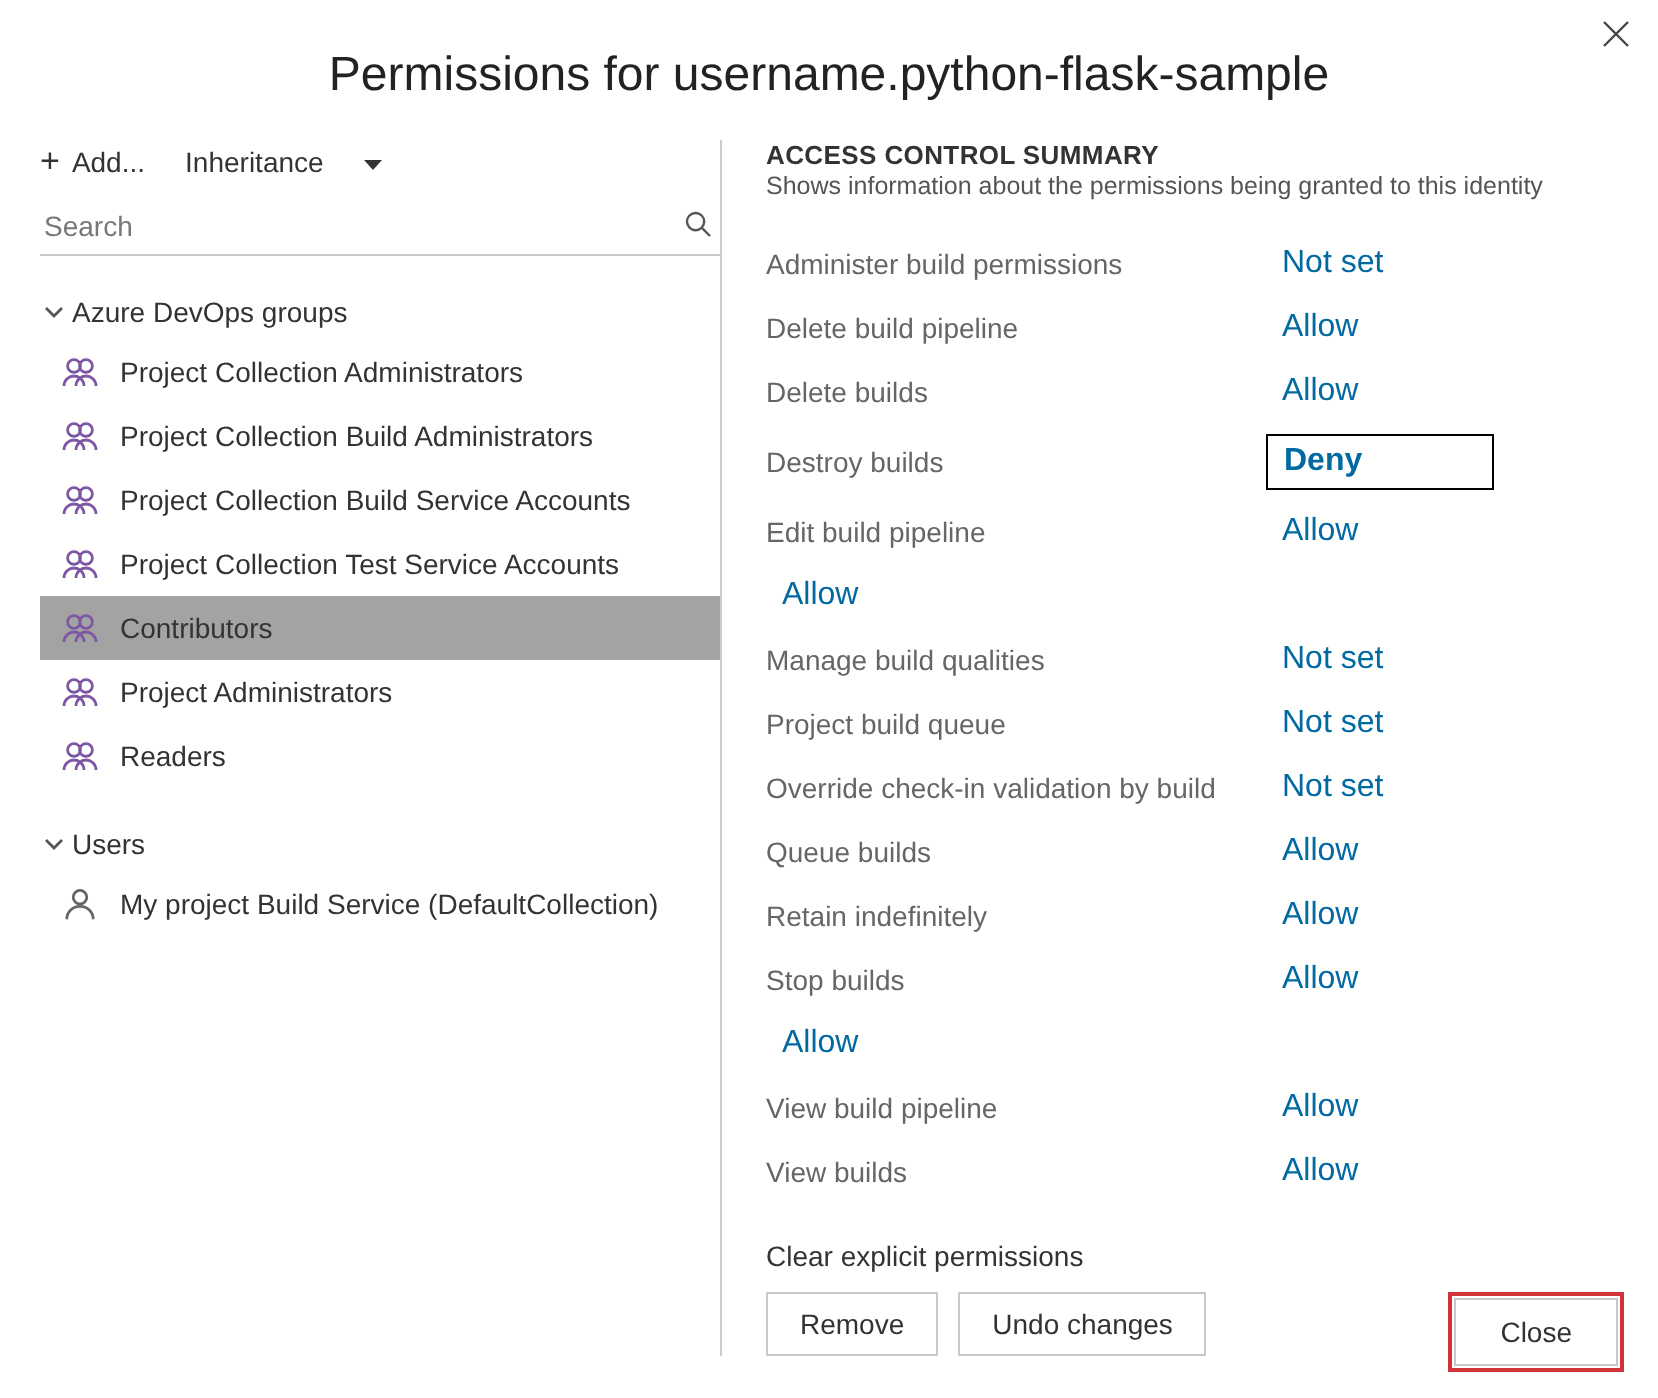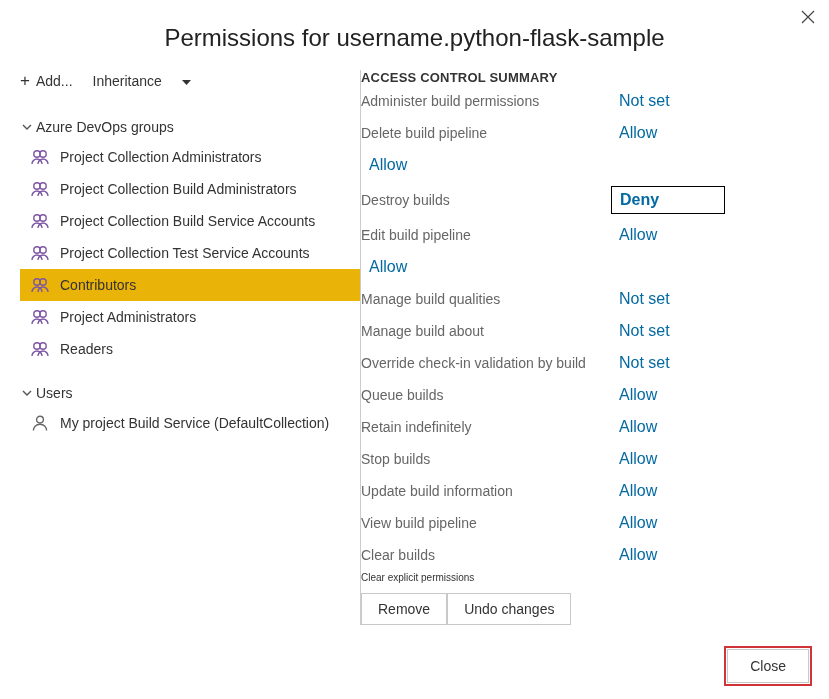--- a/index.html
+++ b/index.html
@@ -119,6 +119,7 @@
     .right-col {
       flex: 1;
       border-left: 1px solid #ccc;
+      padding-left: 22px;
       min-height: 540px;
     }
     .acs-title {

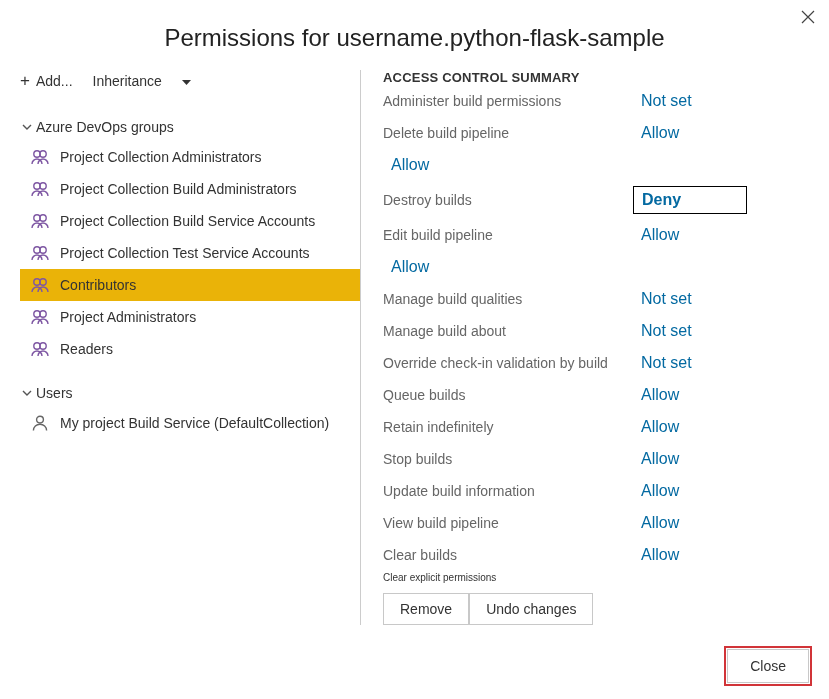--- a/index.html
+++ b/index.html
@@ -334,6 +334,7 @@
 
   <div class="right-col">
     <div class="acs-title">ACCESS CONTROL SUMMARY</div>
+    <div class="acs-sub">Shows information about the permissions being granted to this identity</div>
 
     <div class="perm-table" id="perm-table">
         <div class="perm-row">

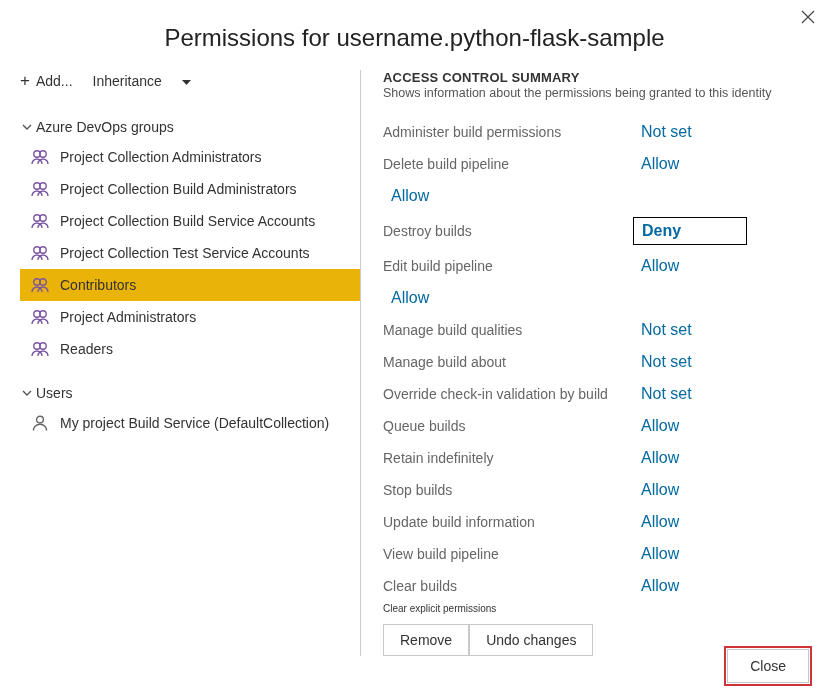--- a/index.html
+++ b/index.html
@@ -219,6 +219,15 @@
       </div>
     </div>
 
+    <div class="search-wrap">
+      <input class="search-input" type="text" placeholder="Search" style="">
+      <span class="search-icon">
+        <svg width="14" height="14" viewBox="0 0 14 14">
+            <circle cx="5.8" cy="5.8" r="4.3" stroke="#555" stroke-width="1.2" fill="none"></circle>
+            <line x1="9.2" y1="9.2" x2="13" y2="13" stroke="#555" stroke-width="1.2"></line>
+          </svg>
+      </span>
+    </div>
 
     <div class="group-header">
       <span class="chev">

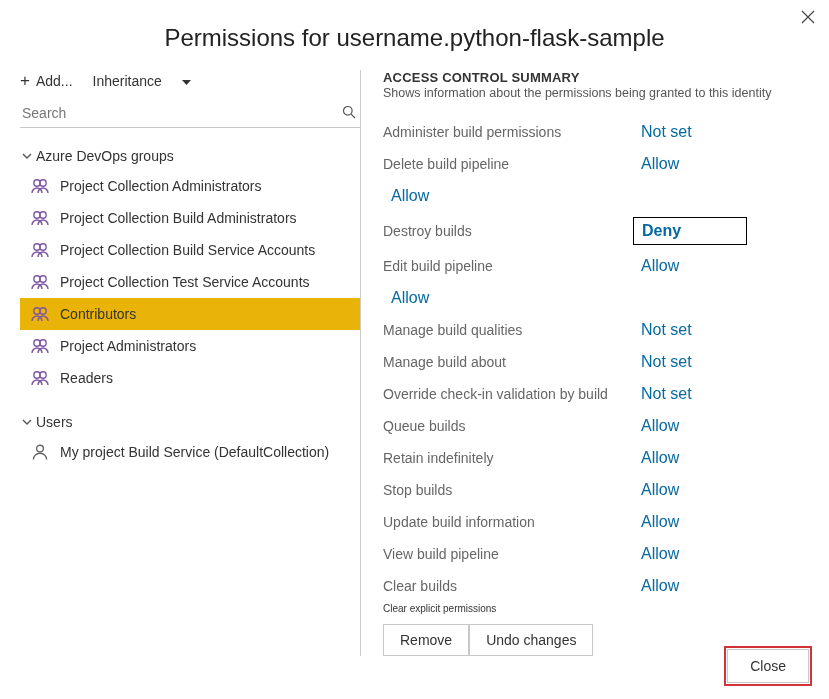--- a/index.html
+++ b/index.html
@@ -355,6 +355,7 @@
           <div class="perm-val">Allow</div>
         </div>
         <div class="perm-row">
+          <div class="perm-name">Delete builds</div>
           <div class="perm-val">Allow</div>
         </div>
         <div class="perm-row">

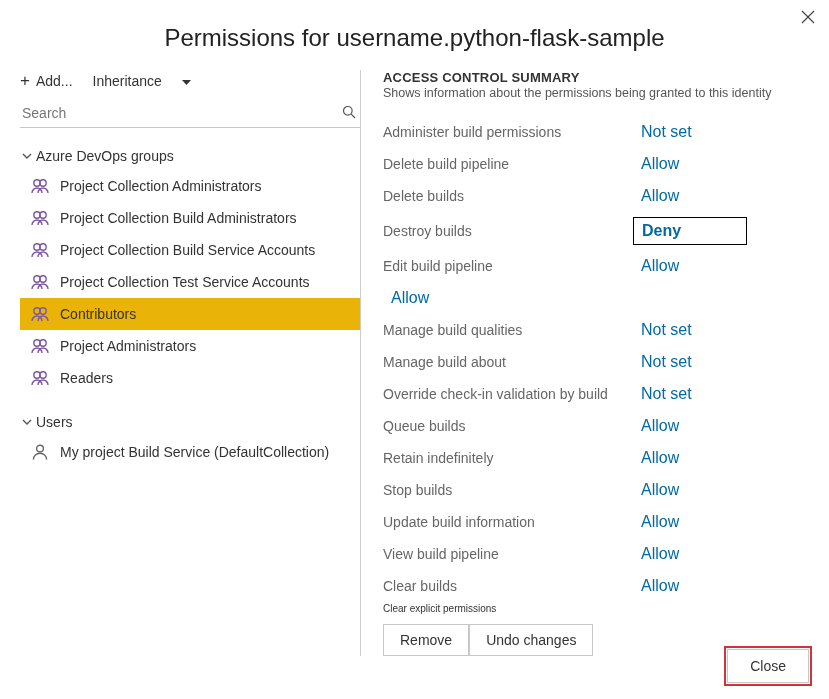--- a/index.html
+++ b/index.html
@@ -106,7 +106,7 @@
       border-radius: 0;
     }
     .identity-row.selected {
-      background: #eab308;
+      background: #a3a3a3;
     }
     .ico {
       width: 20px;

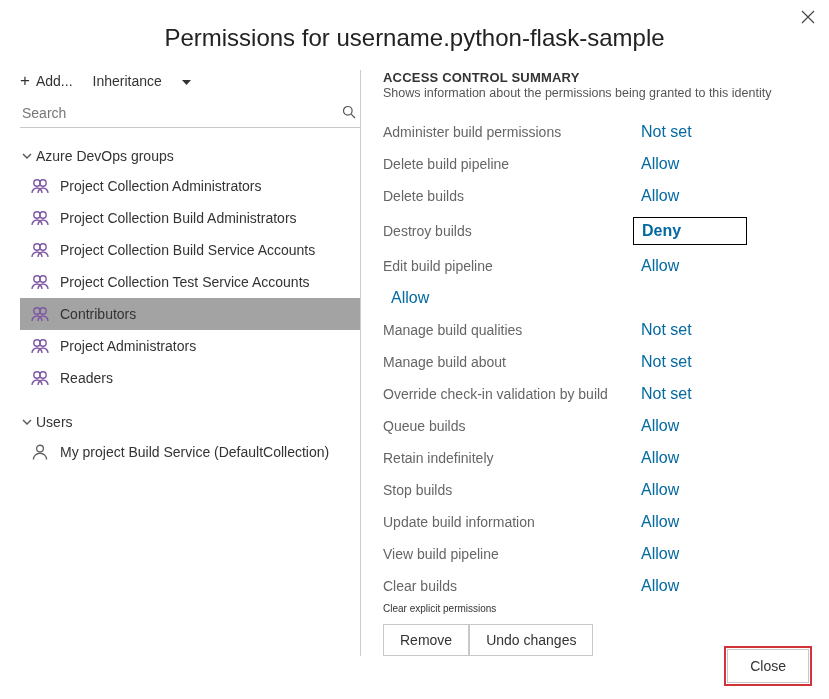--- a/index.html
+++ b/index.html
@@ -374,7 +374,7 @@
           <div class="perm-val">Not set</div>
         </div>
         <div class="perm-row">
-          <div class="perm-name">Manage build about</div>
+          <div class="perm-name">Project build queue</div>
           <div class="perm-val">Not set</div>
         </div>
         <div class="perm-row">

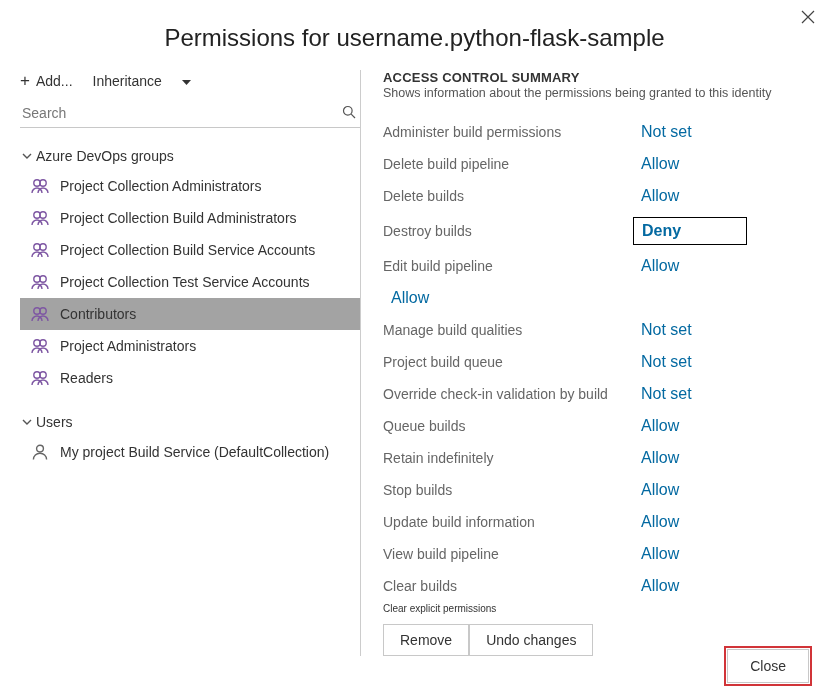--- a/index.html
+++ b/index.html
@@ -394,7 +394,6 @@
           <div class="perm-val">Allow</div>
         </div>
         <div class="perm-row">
-          <div class="perm-name">Update build information</div>
           <div class="perm-val">Allow</div>
         </div>
         <div class="perm-row">

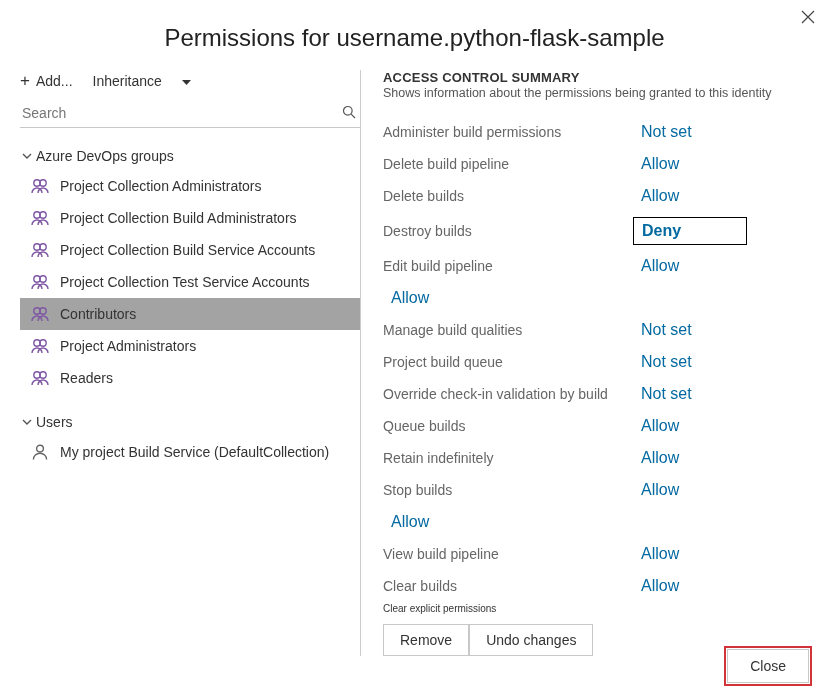--- a/index.html
+++ b/index.html
@@ -401,7 +401,7 @@
           <div class="perm-val">Allow</div>
         </div>
         <div class="perm-row">
-          <div class="perm-name">Clear builds</div>
+          <div class="perm-name">View builds</div>
           <div class="perm-val">Allow</div>
         </div>
       </div>

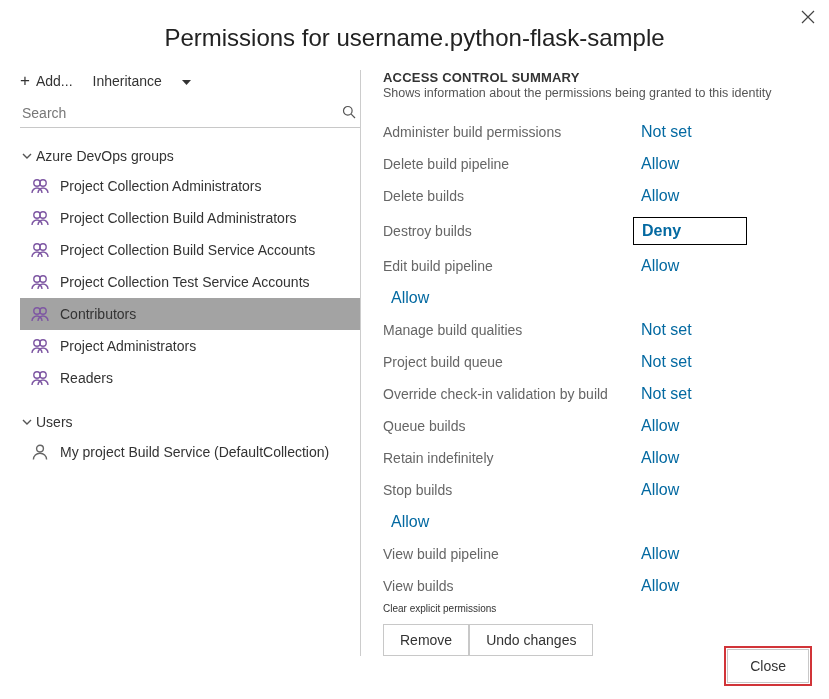--- a/index.html
+++ b/index.html
@@ -159,10 +159,10 @@
       padding: 4px 8px;
     }
     .clear-label {
-      margin-top: 1px;
+      margin-top: 18px;
       margin-bottom: 10px;
       color: #333;
-      font-size: 10px;
+      font-size: 14px;
     }
     .btn-row {
       display: flex;

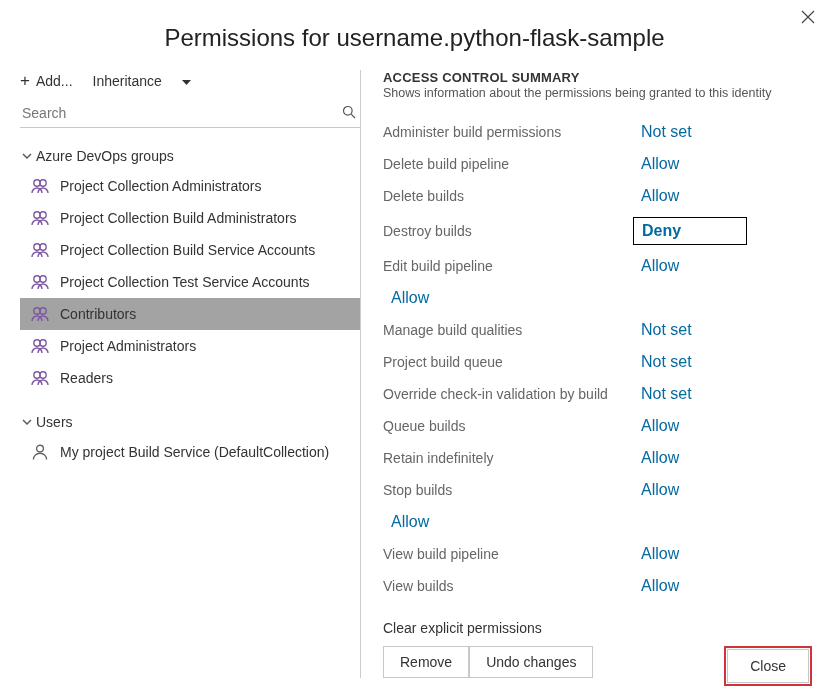--- a/index.html
+++ b/index.html
@@ -166,7 +166,7 @@
     }
     .btn-row {
       display: flex;
-      gap: 0;
+      gap: 10px;
     }
     .btn {
       border: 1px solid #c8c8c8;

